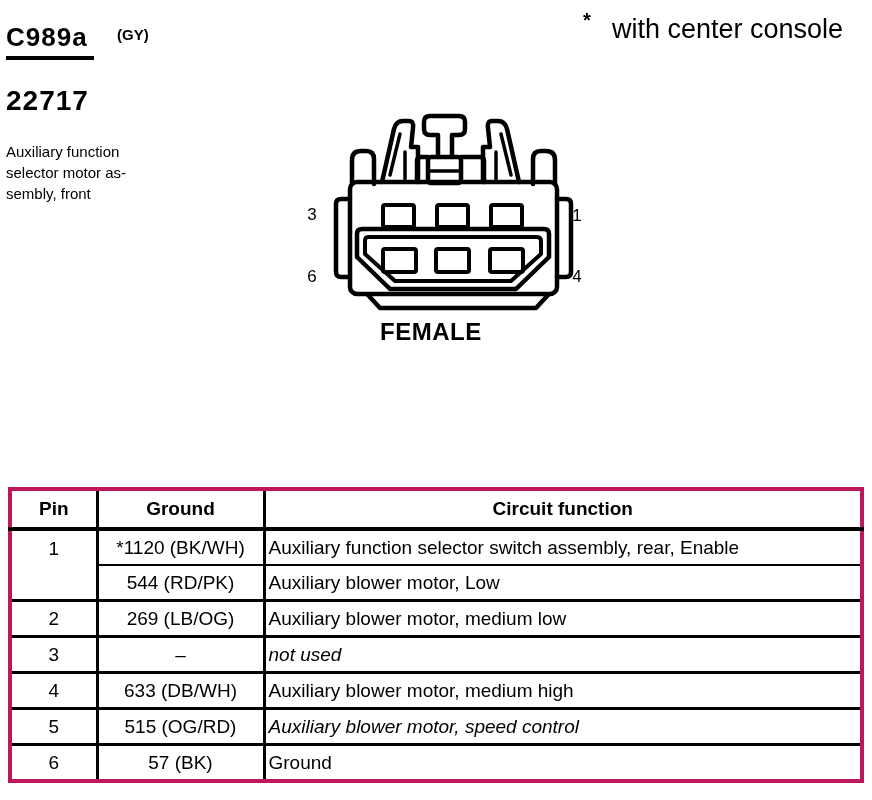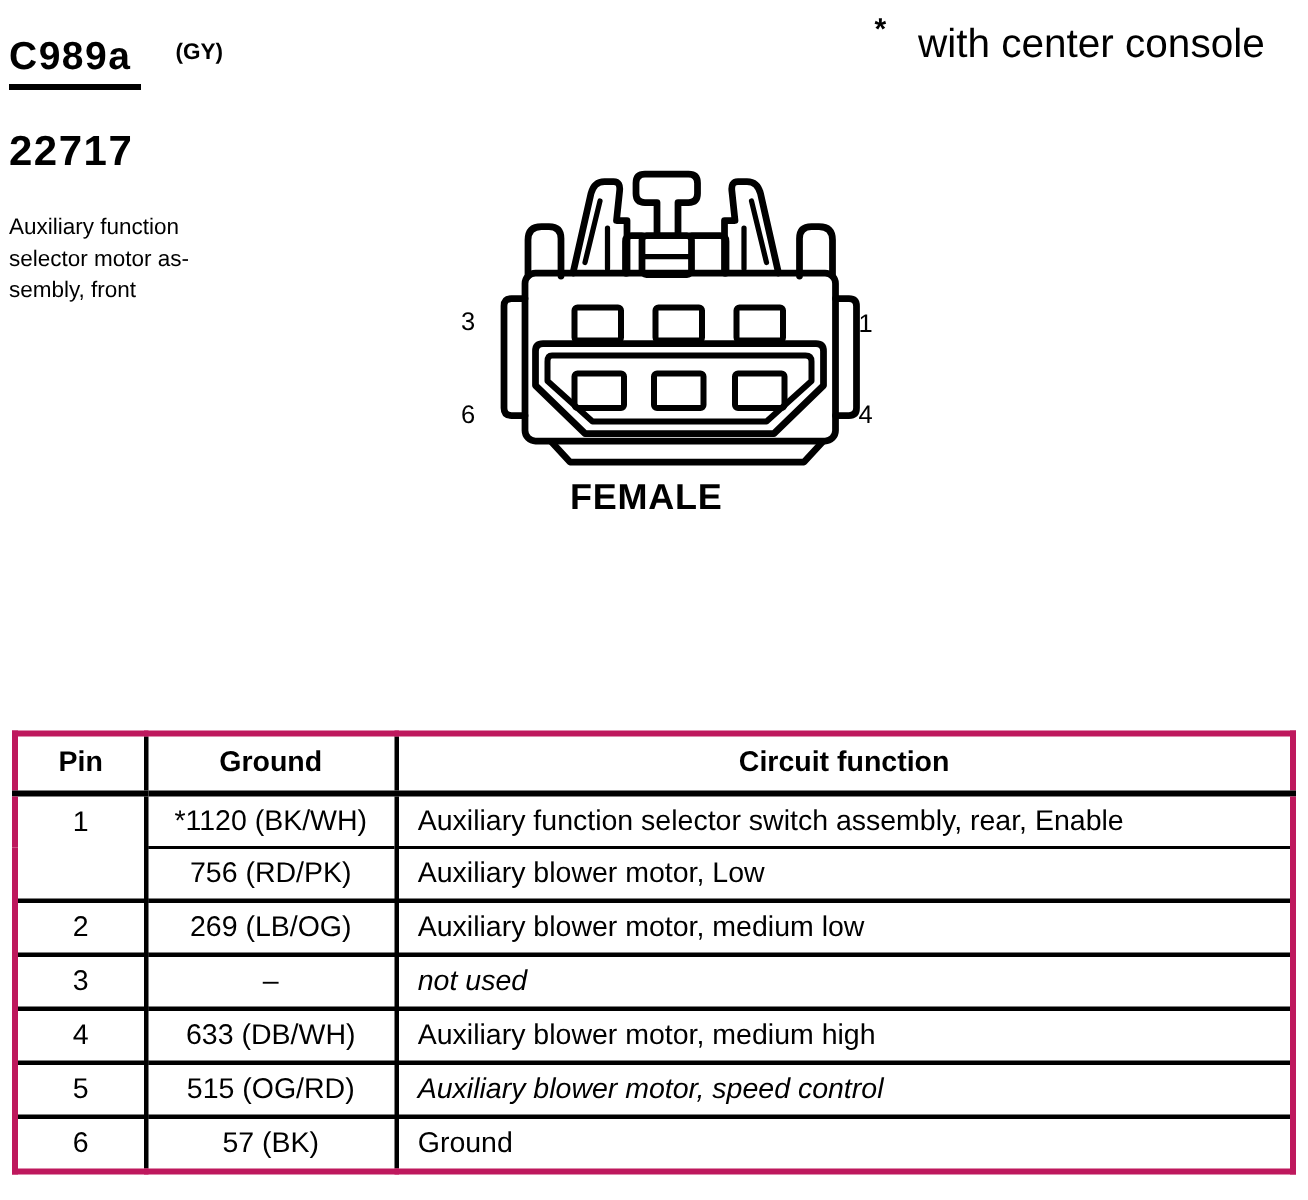--- a/index.html
+++ b/index.html
@@ -47,7 +47,7 @@
   td.pin{text-align:center;}
   td.pin-span{vertical-align:top;padding-top:7px;}
   td.circuit{text-align:center;margin-top:24px;}
-  td.func{text-align:left;padding-left:13px;}
+  td.func{text-align:left;padding-left:3px;}
   td.italic{font-style:italic;}
   td.thin-b{border-bottom-width:2px;}
   td.thin-t{border-top-width:2px;}

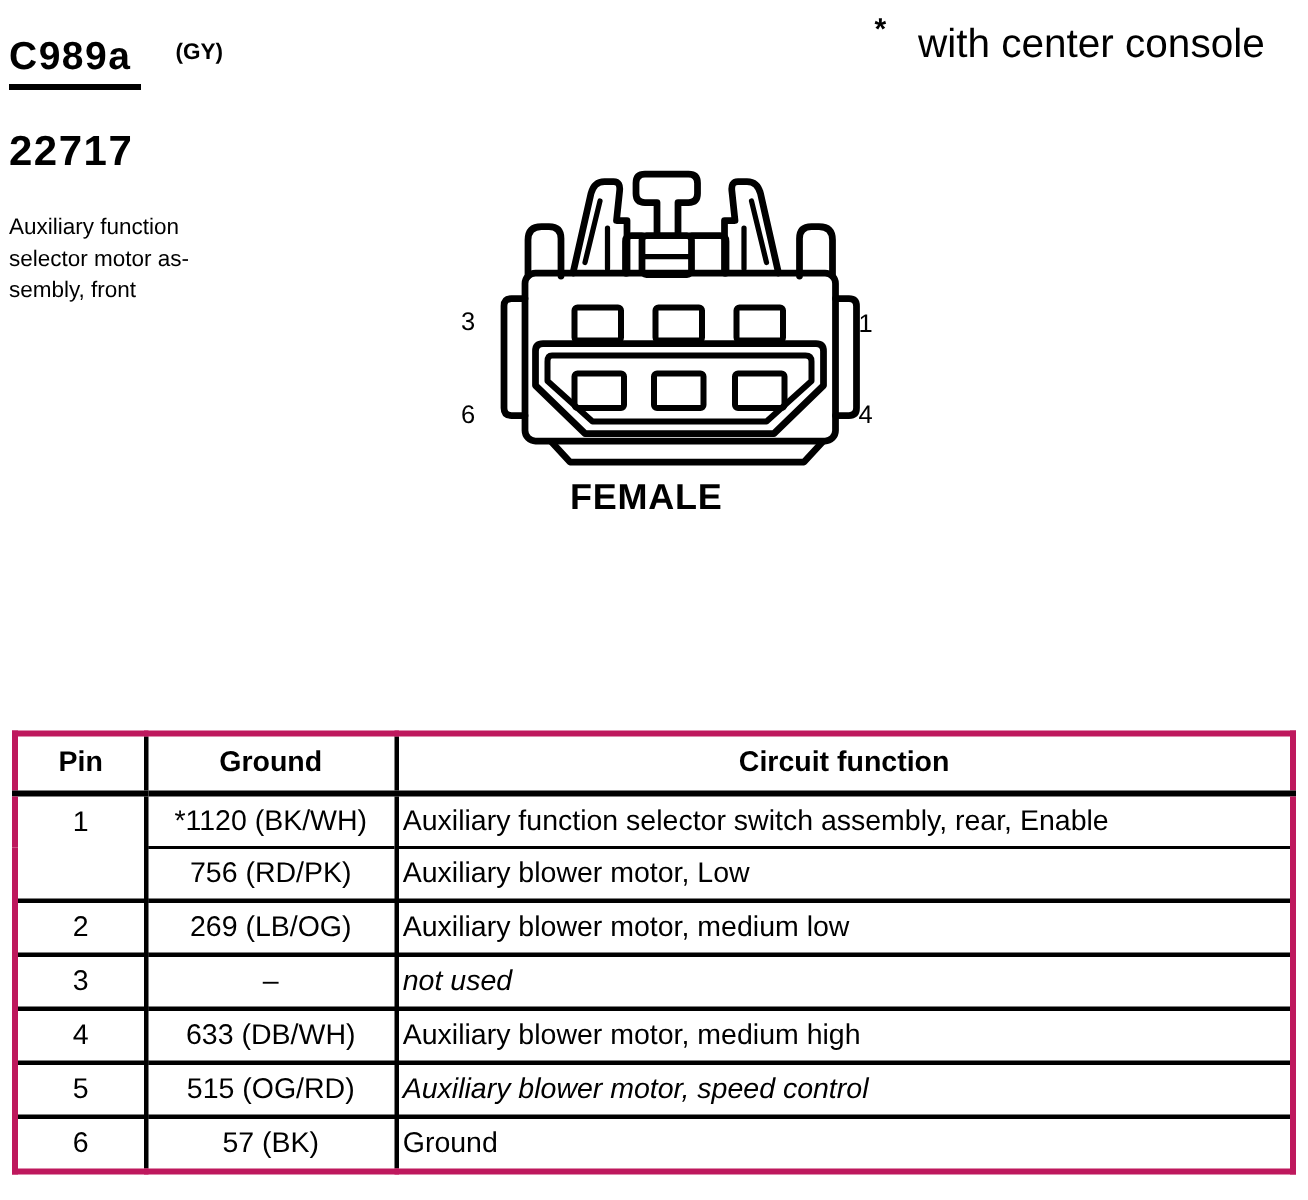--- a/index.html
+++ b/index.html
@@ -129,7 +129,7 @@
         <td class="func thin-b">Auxiliary function selector switch assembly, rear, Enable</td>
       </tr>
       <tr>
-        <td class="circuit thin-t">756 (RD/PK)</td>
+        <td class="circuit thin-t">544 (RD/PK)</td>
         <td class="func thin-t">Auxiliary blower motor, Low</td>
       </tr>
       <tr>

